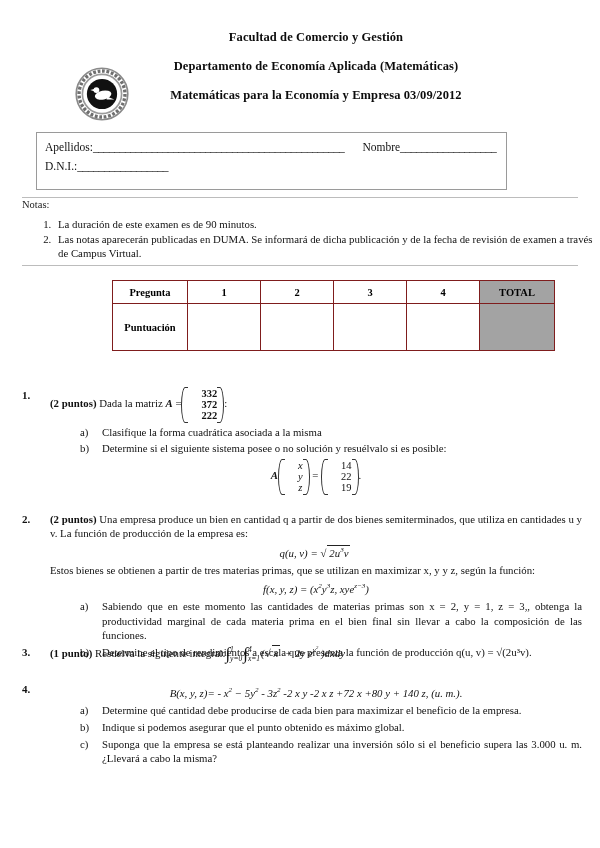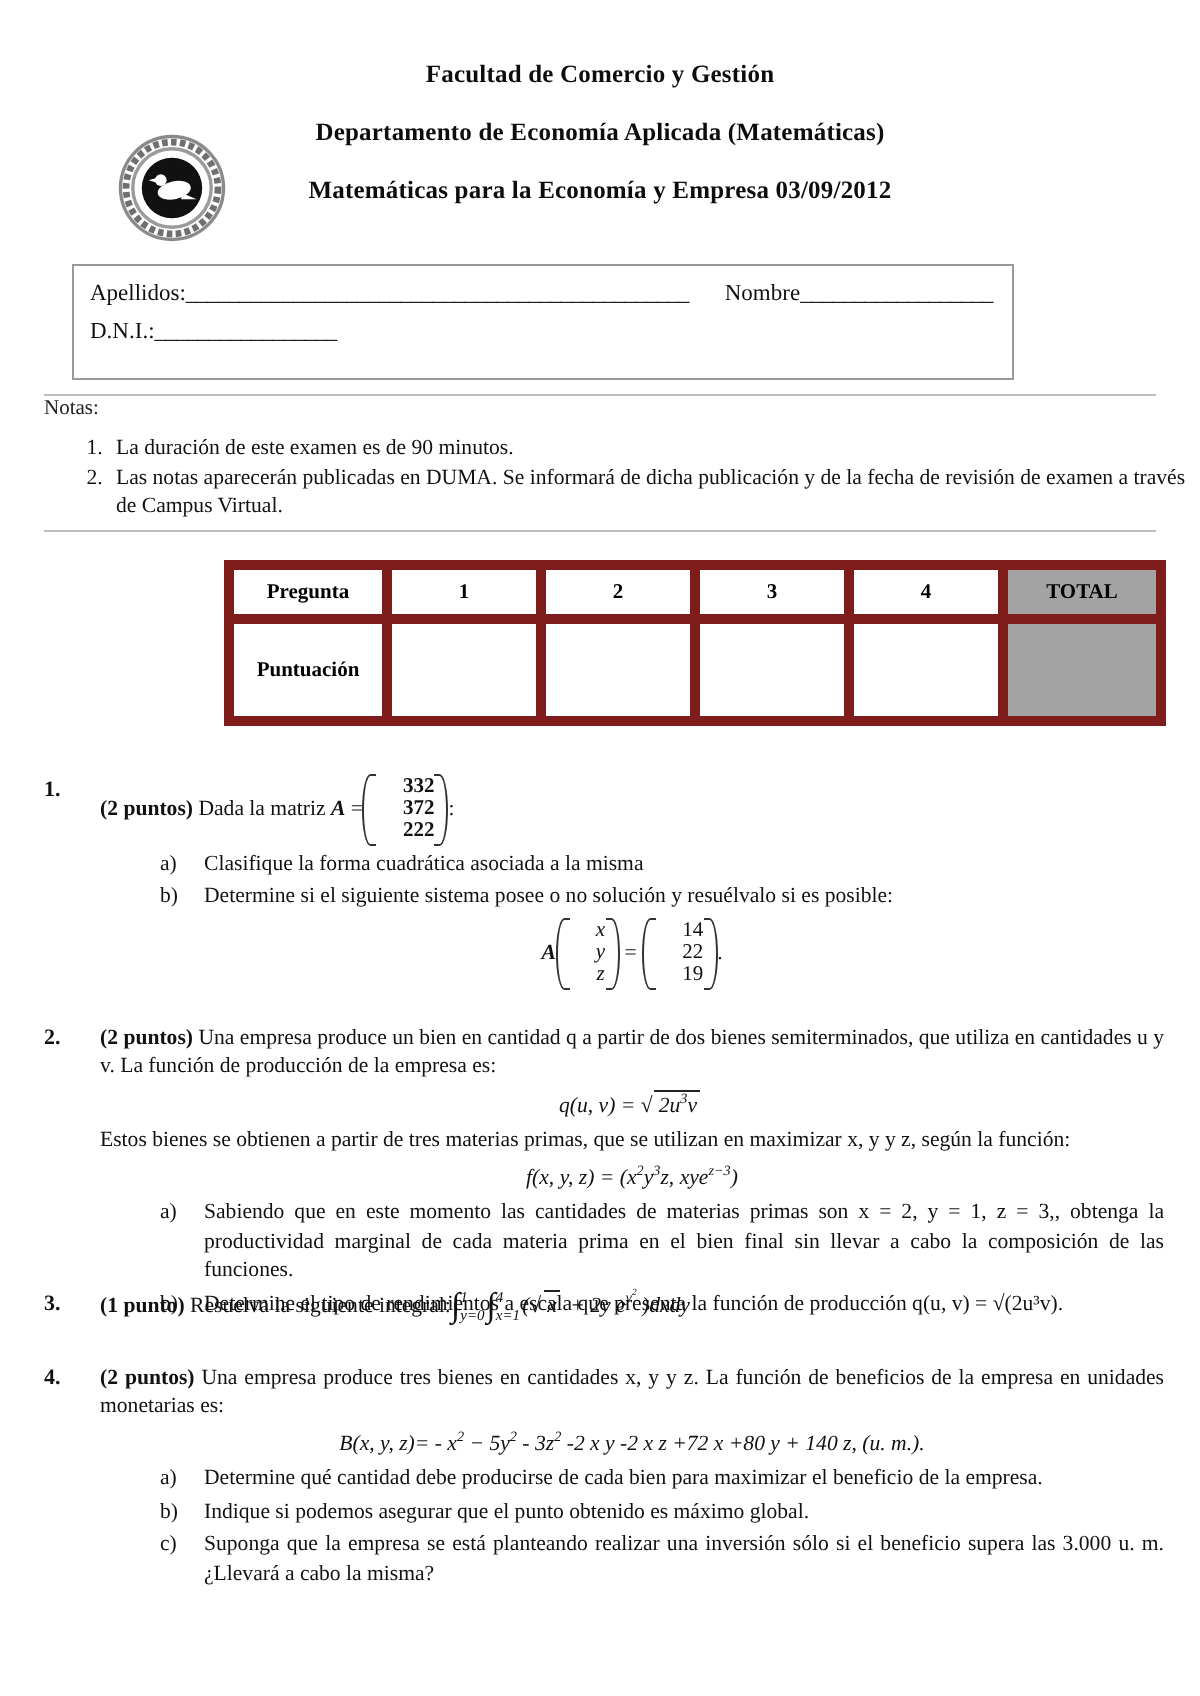--- a/index.html
+++ b/index.html
@@ -24,7 +24,7 @@
   
   .header {
     position: absolute;
-    left: 0;
+    left: 16px;
     top: 26px;
     width: 556px;
     height: 90px;

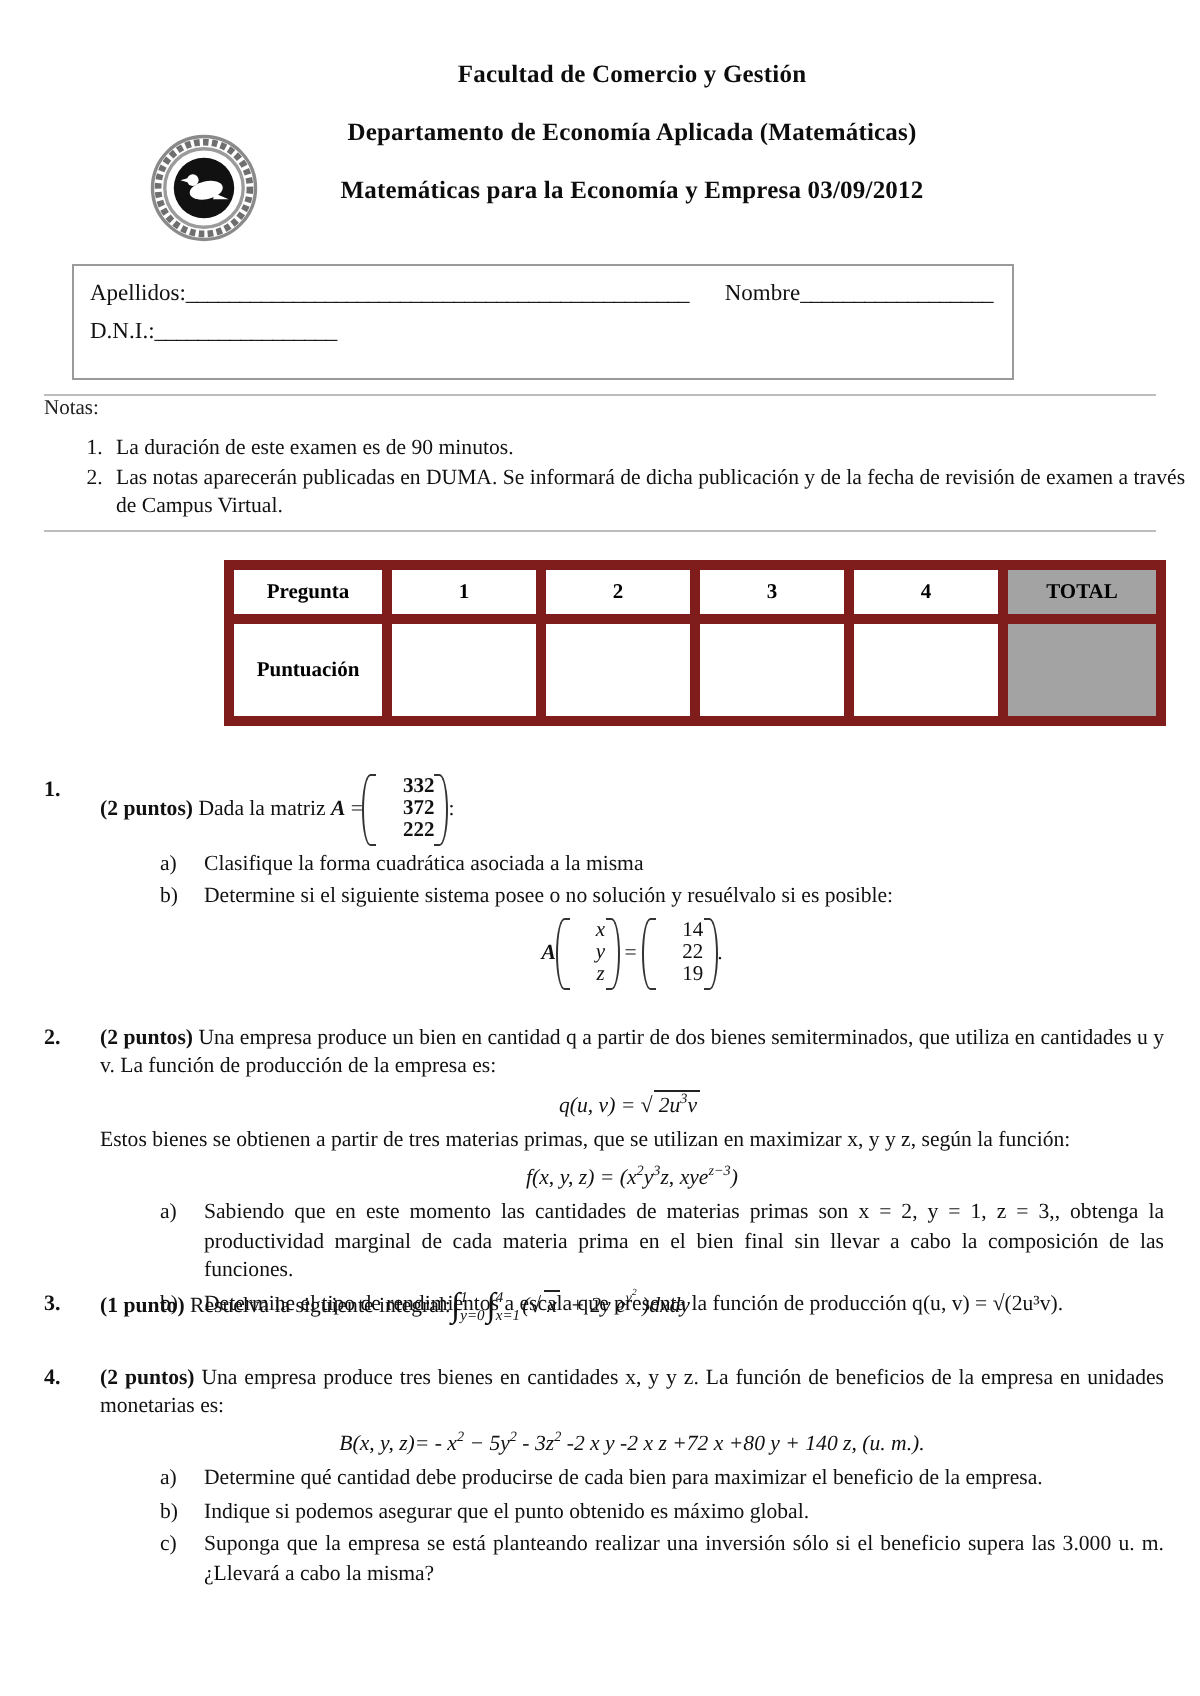--- a/index.html
+++ b/index.html
@@ -114,7 +114,7 @@
     font-family: "Liberation Serif", serif;
   }
   table.grades td {
-    border: 5px solid #7f1d1d;
+    border: 1px solid #7f1d1d;
     text-align: center;
     vertical-align: middle;
     font-weight: bold;

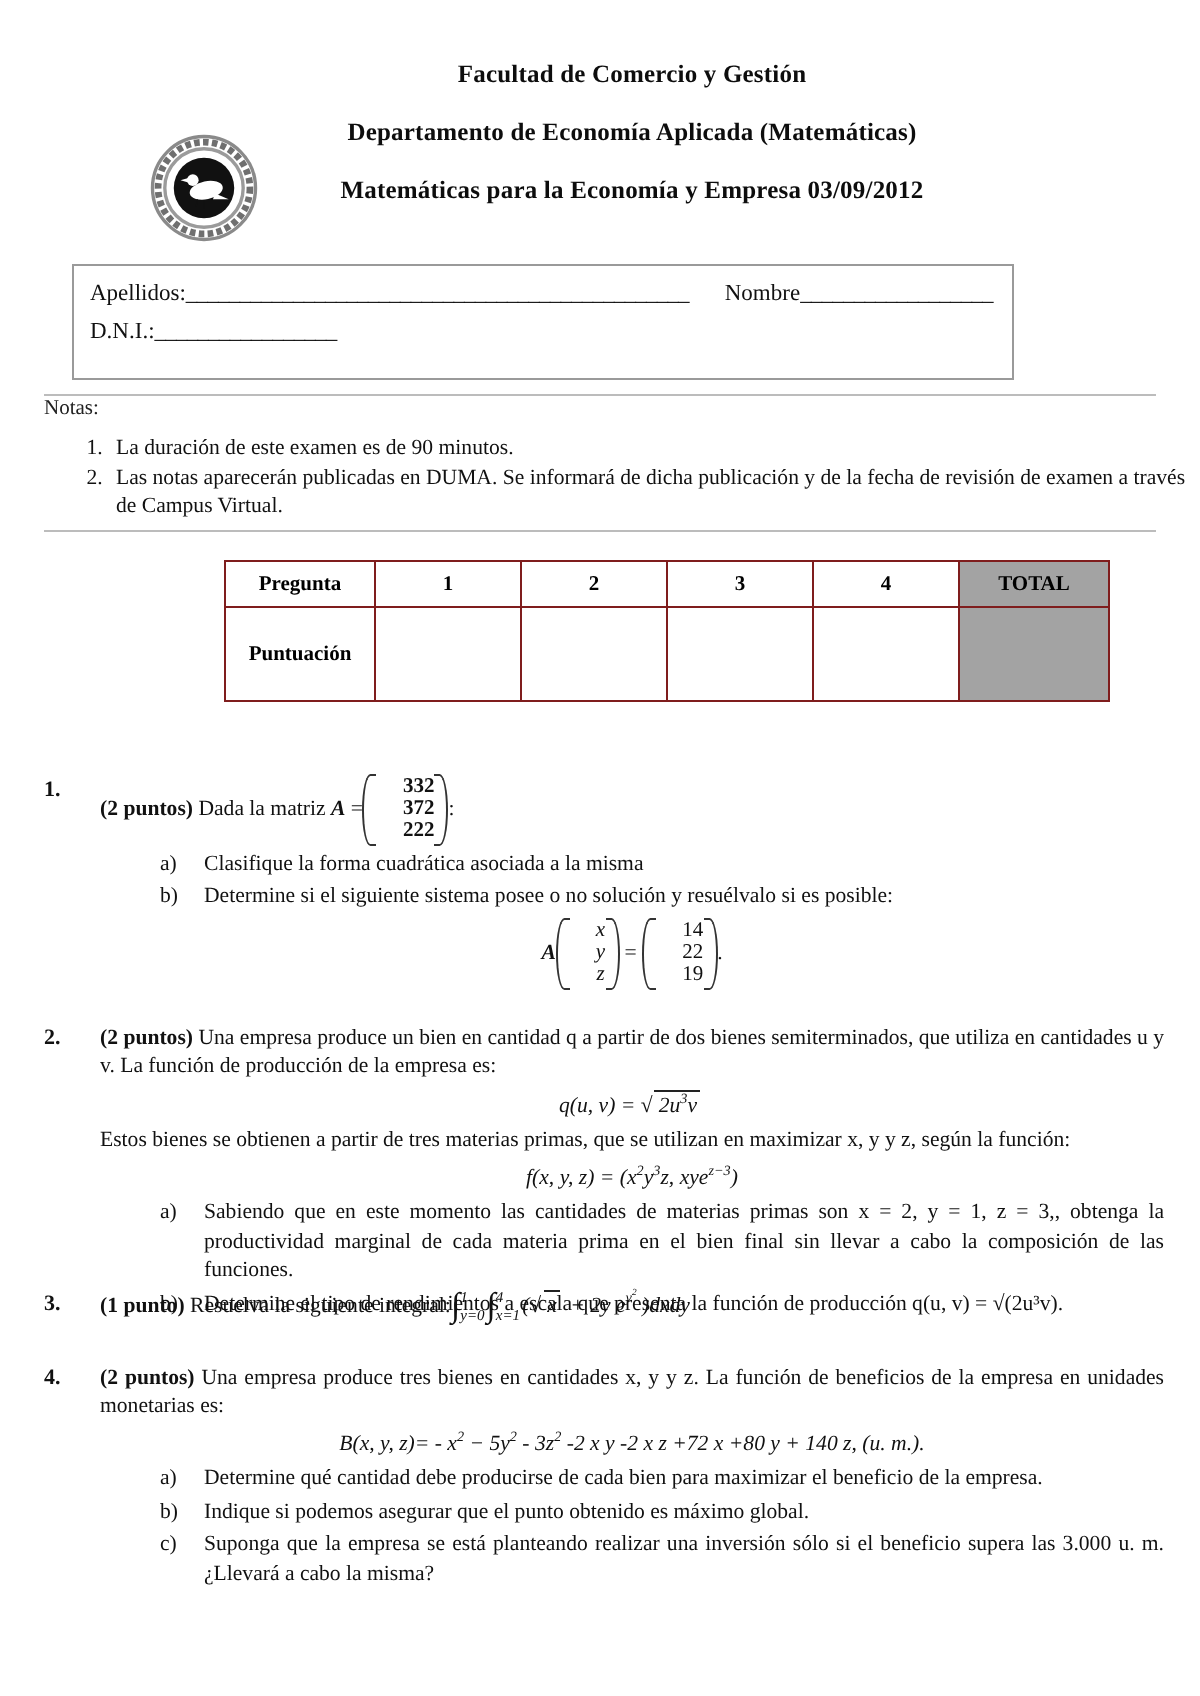--- a/index.html
+++ b/index.html
@@ -364,10 +364,6 @@
   <div class="q q4">
     <div class="qnum">4.</div>
     <div class="qbody">
-      <div class="just">
-        <span class="pts">(2 puntos)</span>
-        <span>Una empresa produce tres  bienes en cantidades x, y y z. La función de beneficios de la empresa en unidades monetarias es:</span>
-      </div>
       <div class="centered-eq math">
         B(x, y, z)= - x<sup>2</sup> − 5y<sup>2</sup> - 3z<sup>2</sup> -2 x y -2 x z +72 x +80 y + <i>140 z</i>, (u. m.).
       </div>

